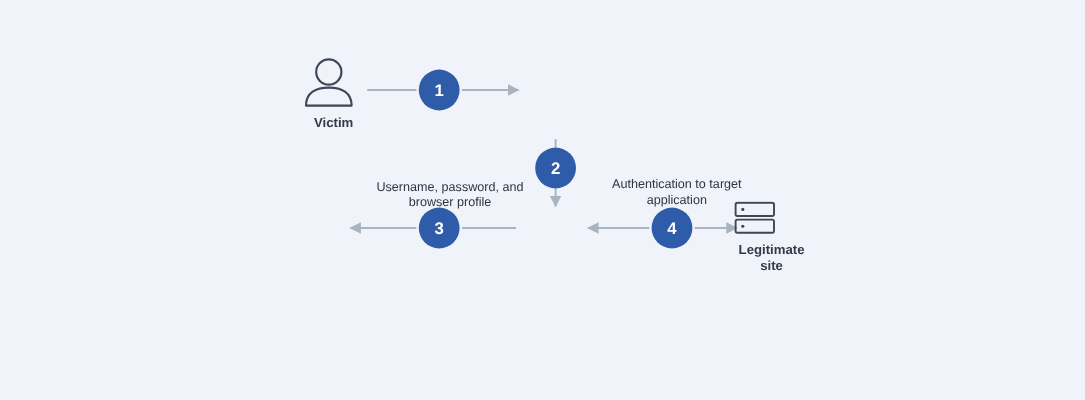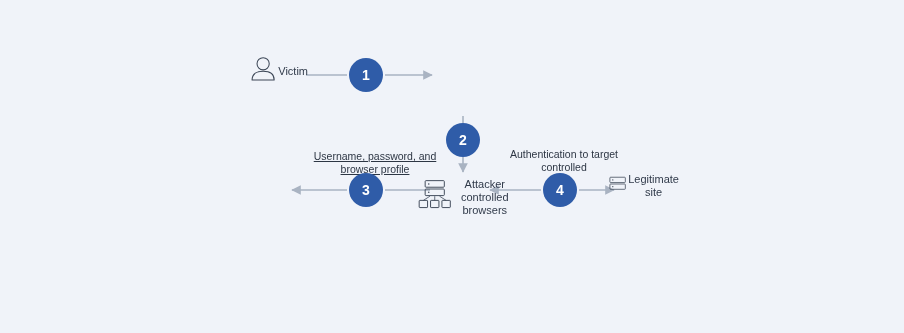--- a/index.html
+++ b/index.html
@@ -21,8 +21,8 @@
   .node {
     position: absolute;
     display: flex;
-    flex-direction: row;
-    align-items: center;
+    flex-direction: column;
+    font-weight: bold;
   }
   .node-label {
     font-size: 11px;

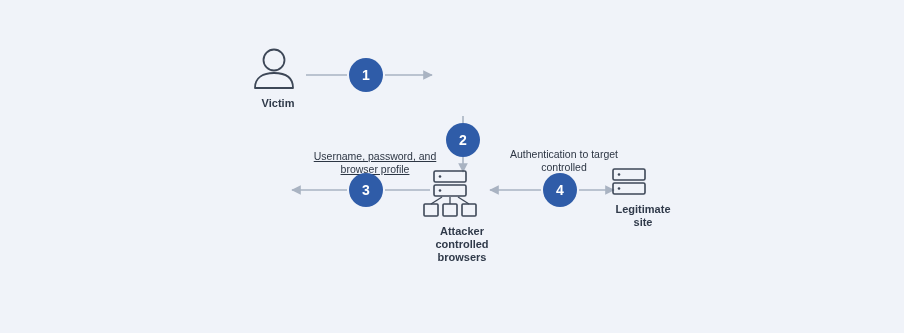--- a/index.html
+++ b/index.html
@@ -131,7 +131,7 @@
     <div class="node-label">Legitimate site</div>
   </div>
 
-  <div class="edge-label" style="left:310px; top:150px; width:130px;text-decoration:underline;">Username, password, and
+  <div class="edge-label" style="left:310px; top:150px; width:130px;">Username, password, and
 browser profile</div>
   <div class="edge-label" style="left:500px; top:148px; width:128px;">Authentication to target
 controlled</div>

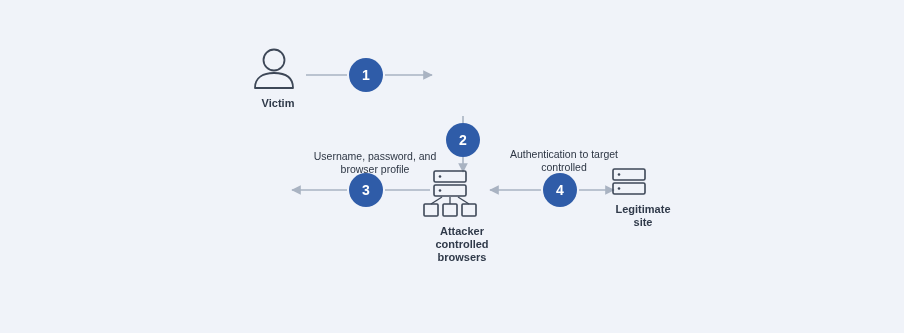--- a/index.html
+++ b/index.html
@@ -134,7 +134,7 @@
   <div class="edge-label" style="left:310px; top:150px; width:130px;">Username, password, and
 browser profile</div>
   <div class="edge-label" style="left:500px; top:148px; width:128px;">Authentication to target
-controlled</div>
+application</div>
 
   <div class="badge" style="left:349px; top:58px;">1</div>
   <div class="badge" style="left:446px; top:123px;">2</div>

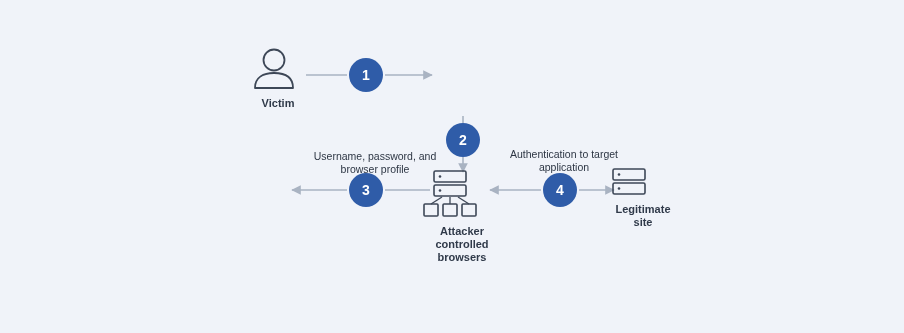--- a/index.html
+++ b/index.html
@@ -104,22 +104,6 @@
 
 
 
-  <div class="node" style="left:412px; top:170px; width:100px;">
-    <svg class="icon-svg" width="76" height="50" viewBox="0 0 76 50">
-      <rect x="22" y="1" width="32" height="11" rx="1.5" fill="none" stroke="#3d4757" stroke-width="1.6"></rect>
-      <circle cx="28" cy="6.5" r="1.3" fill="#3d4757"></circle>
-      <rect x="22" y="15" width="32" height="11" rx="1.5" fill="none" stroke="#3d4757" stroke-width="1.6"></rect>
-      <circle cx="28" cy="20.5" r="1.3" fill="#3d4757"></circle>
-      <path d="M30,27 L19,34" stroke="#3d4757" stroke-width="1.3"></path>
-      <path d="M38,27 L38,34" stroke="#3d4757" stroke-width="1.3"></path>
-      <path d="M46,27 L57,34" stroke="#3d4757" stroke-width="1.3"></path>
-      <rect x="12" y="34" width="14" height="12" rx="1" fill="none" stroke="#3d4757" stroke-width="1.6"></rect>
-      <rect x="31" y="34" width="14" height="12" rx="1" fill="none" stroke="#3d4757" stroke-width="1.6"></rect>
-      <rect x="50" y="34" width="14" height="12" rx="1" fill="none" stroke="#3d4757" stroke-width="1.6"></rect>
-    </svg>
-    <div class="node-label">Attacker controlled
-browsers</div>
-  </div>
 
   <div class="node" style="left:607px; top:168px; width:72px;">
     <svg class="icon-svg" width="44" height="30" viewBox="0 0 44 30">

